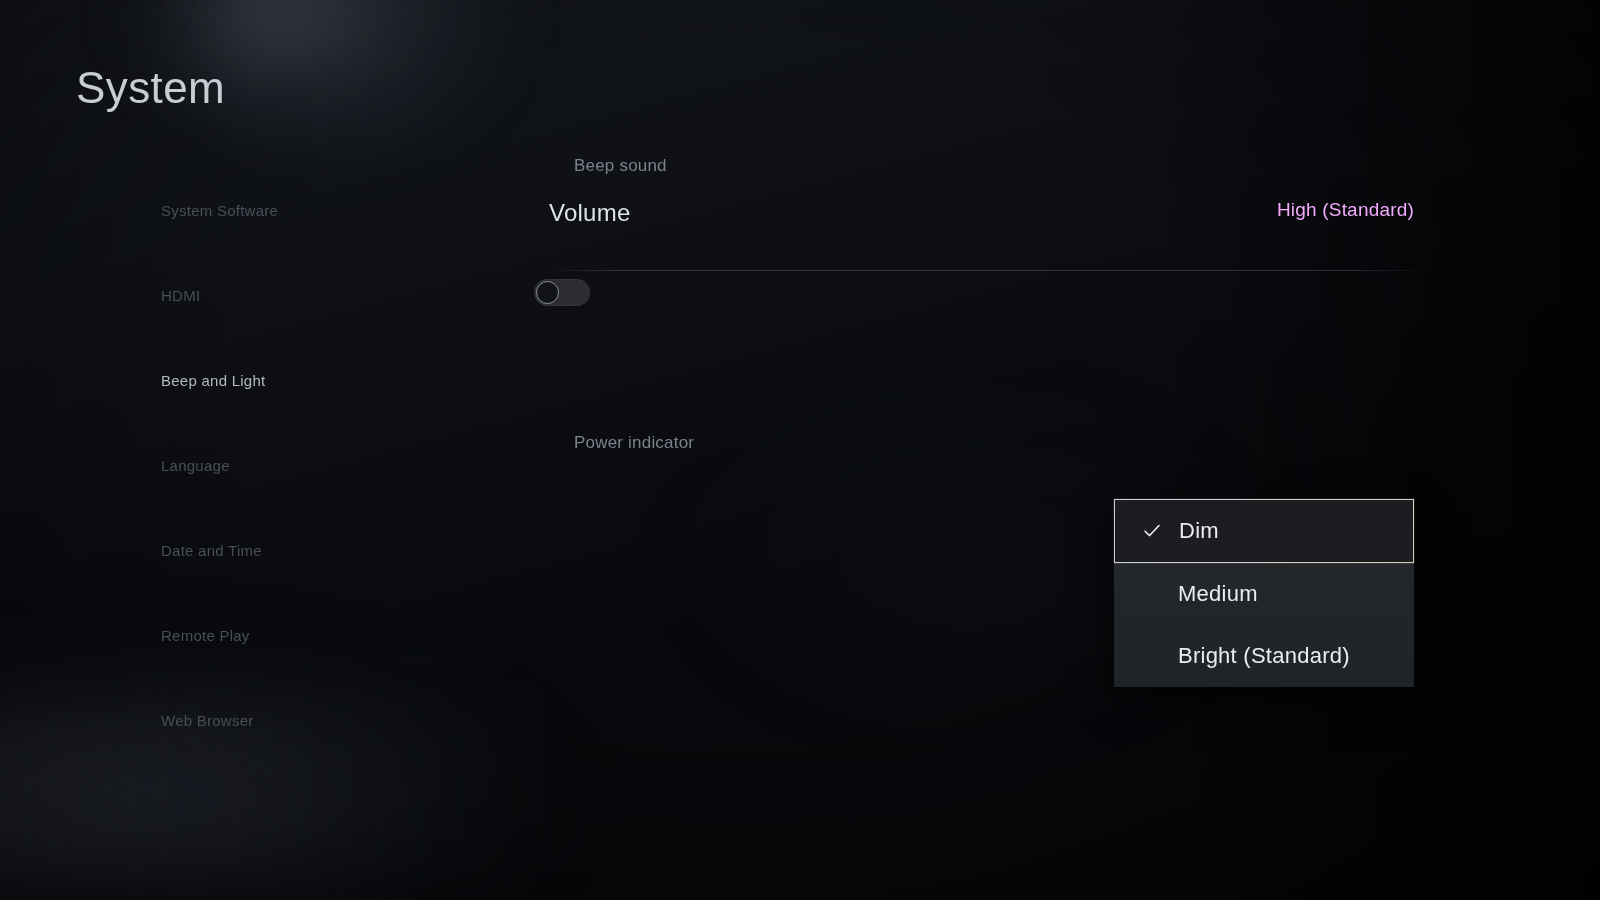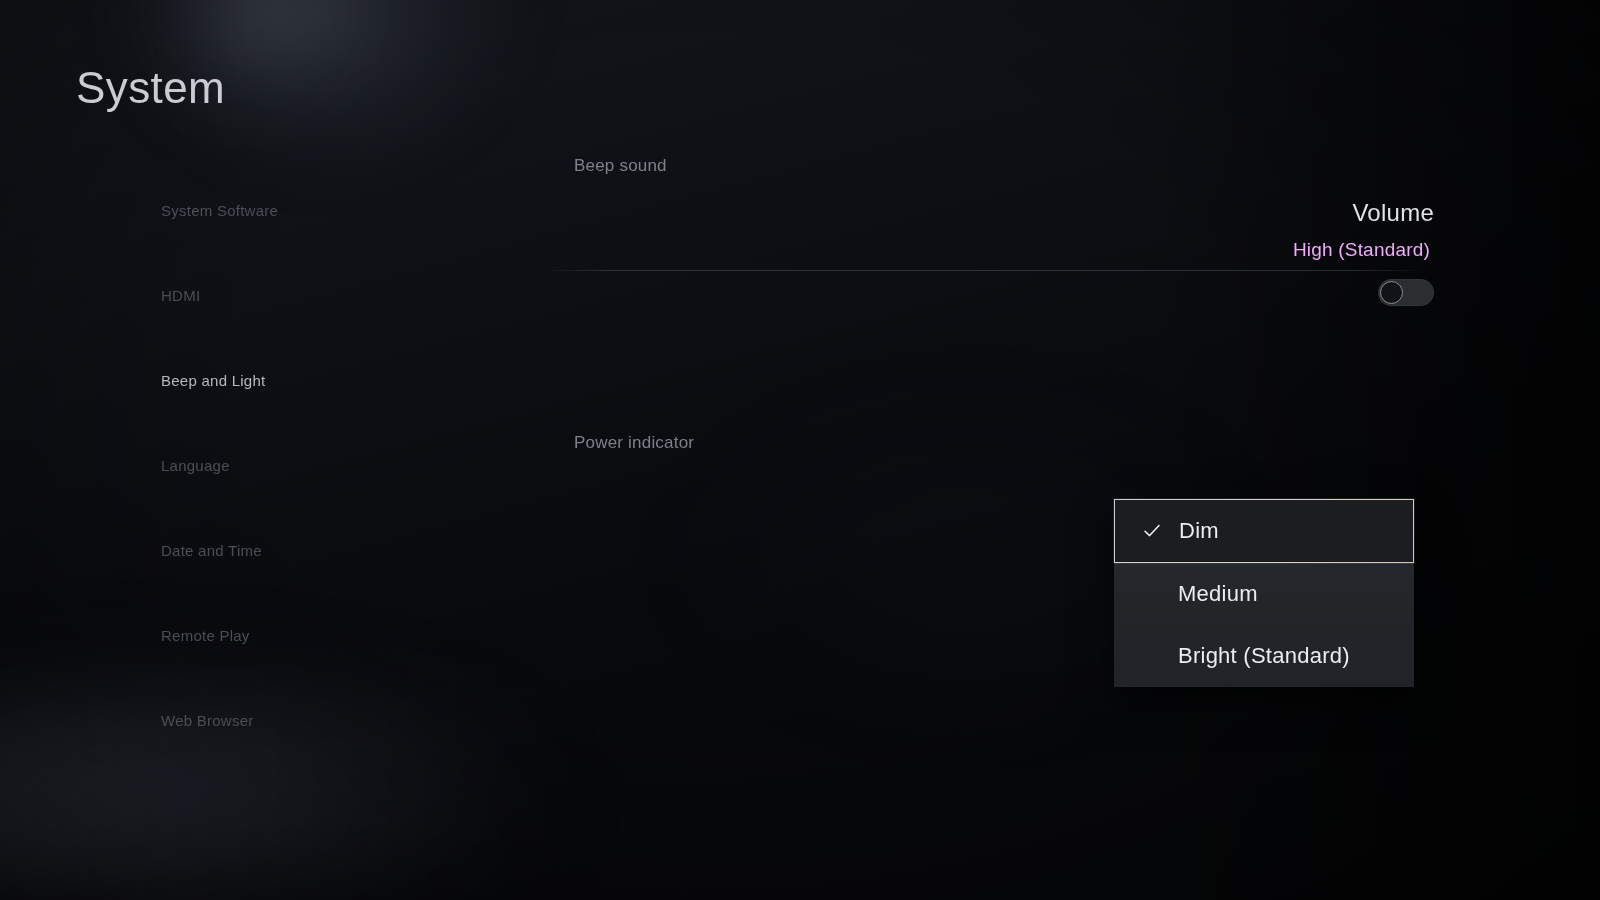--- a/index.html
+++ b/index.html
@@ -146,13 +146,12 @@
 
   .setting-row {
     position:absolute;
-    left:16px;
+    left:0;
     width:884px;
     height:62px;
     display:flex;
-    align-items:flex-end;
+    align-items:flex-start;
     justify-content:space-between;
-    flex-direction:column;
   }
   #row-volume { top:199px; }
   #row-mute   { top:279px; }

